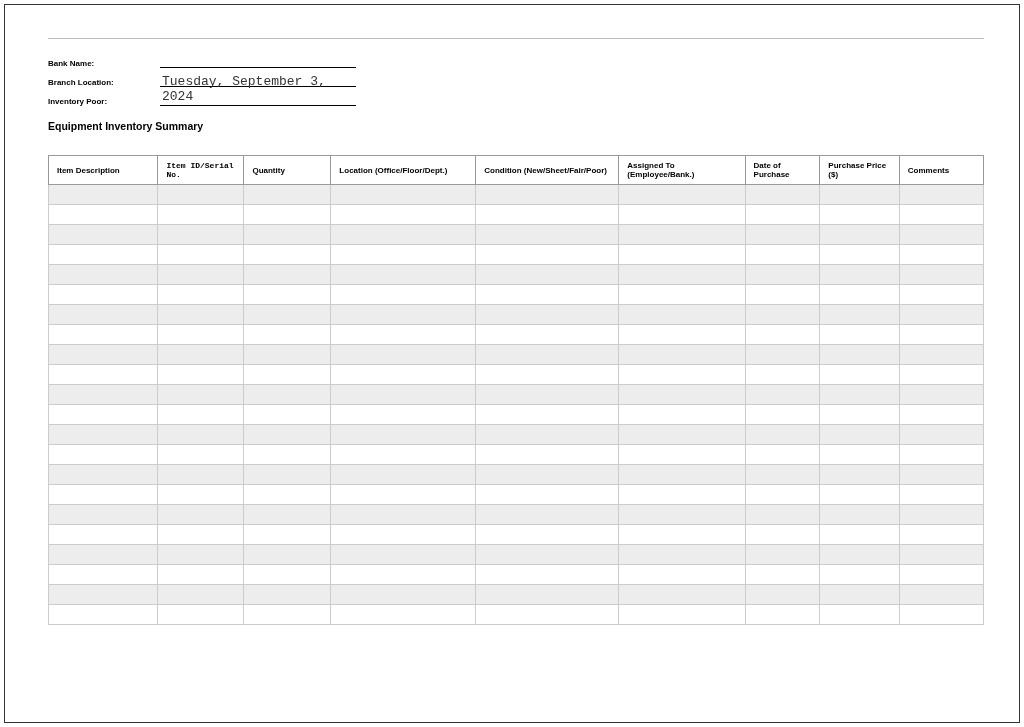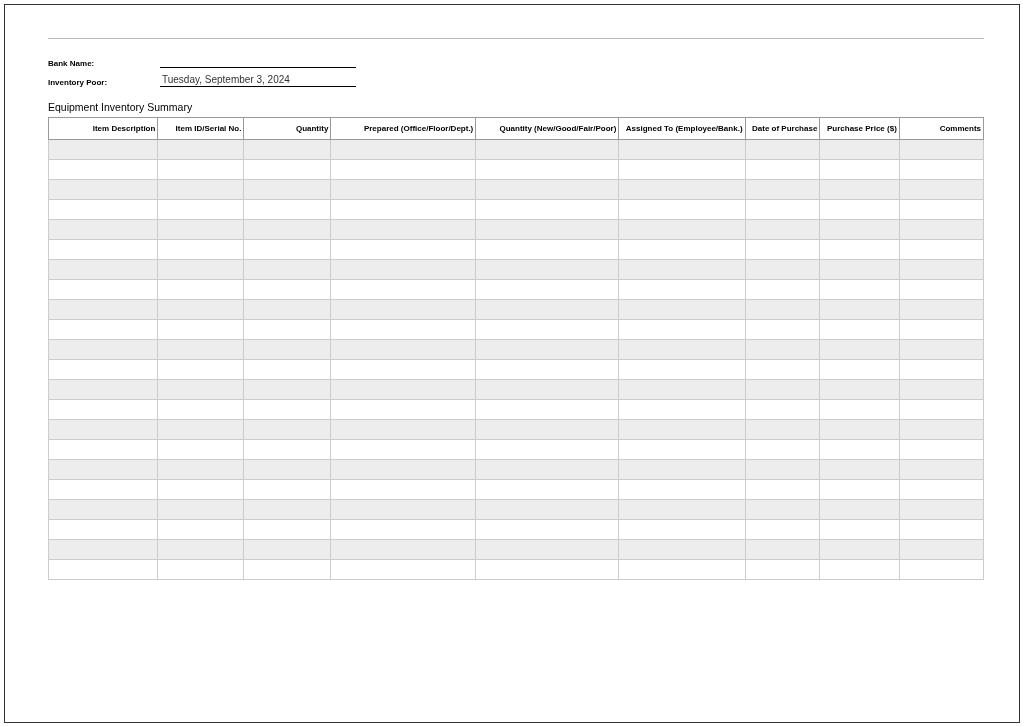--- a/index.html
+++ b/index.html
@@ -122,6 +122,12 @@
   <div class="header-fields">
     <div class="field-row">
       <div class="field-label">Bank Name:</div>
+      <div class="field-value-wrap">
+        <span class="field-value"></span>
+      </div>
+    </div>
+    <div class="field-row">
+      <div class="field-label">Branch Location:</div>
       <div class="field-value-wrap">
         <span class="field-value"></span>
       </div>

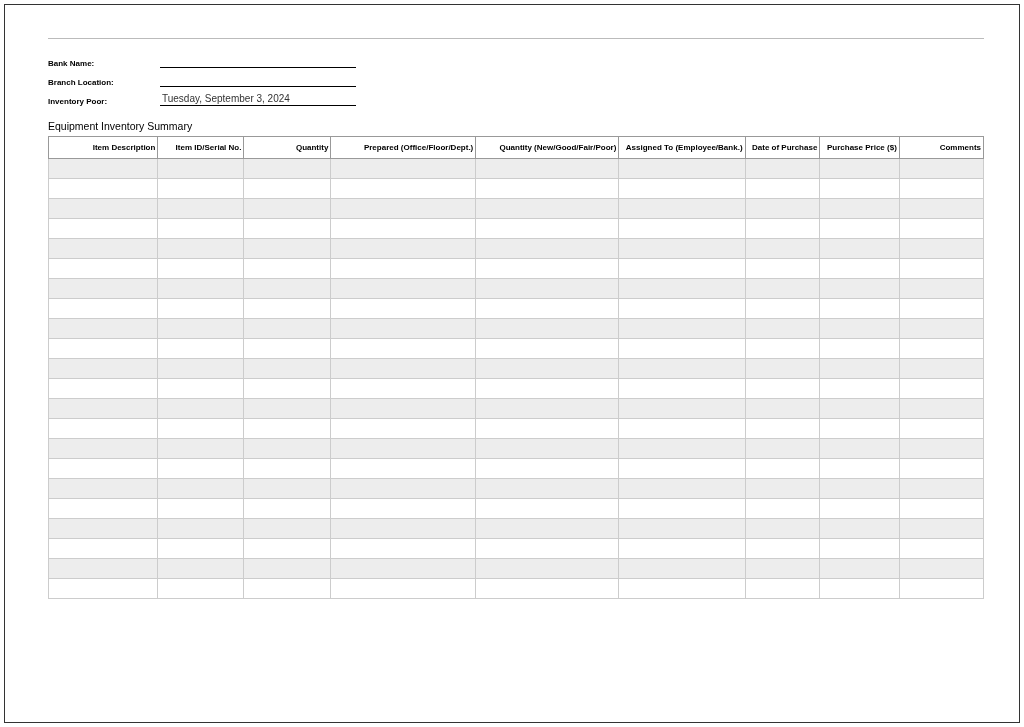--- a/index.html
+++ b/index.html
@@ -58,10 +58,11 @@
       align-items: flex-end;
     }
     .field-value {
-      font-size: 10px;
+      font-size: 13px;
       color: #333;
       padding-bottom: 1px;
       padding-left: 2px;
+      font-family: Liberation Mono, monospace;
     }
     .section-title {
       font-size: 10.5px;

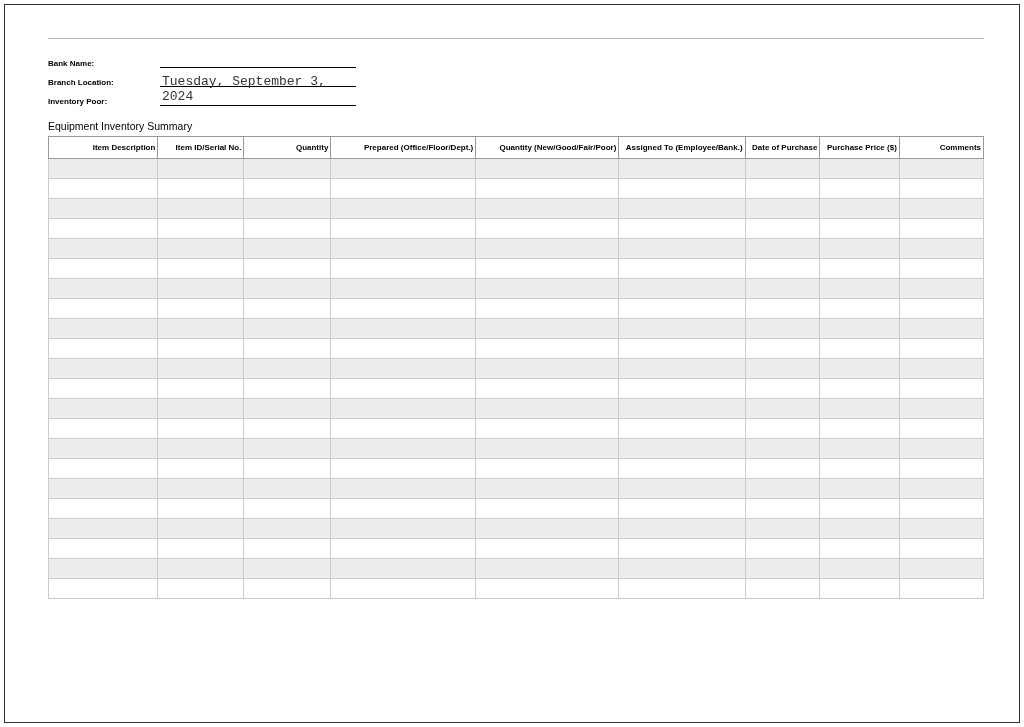--- a/index.html
+++ b/index.html
@@ -66,9 +66,9 @@
     }
     .section-title {
       font-size: 10.5px;
-      font-weight: normal;
+      font-weight: bold;
       color: #000;
-      margin-bottom: 4px;
+      margin-bottom: 23px;
     }
     .inventory-table {
       border-collapse: collapse;

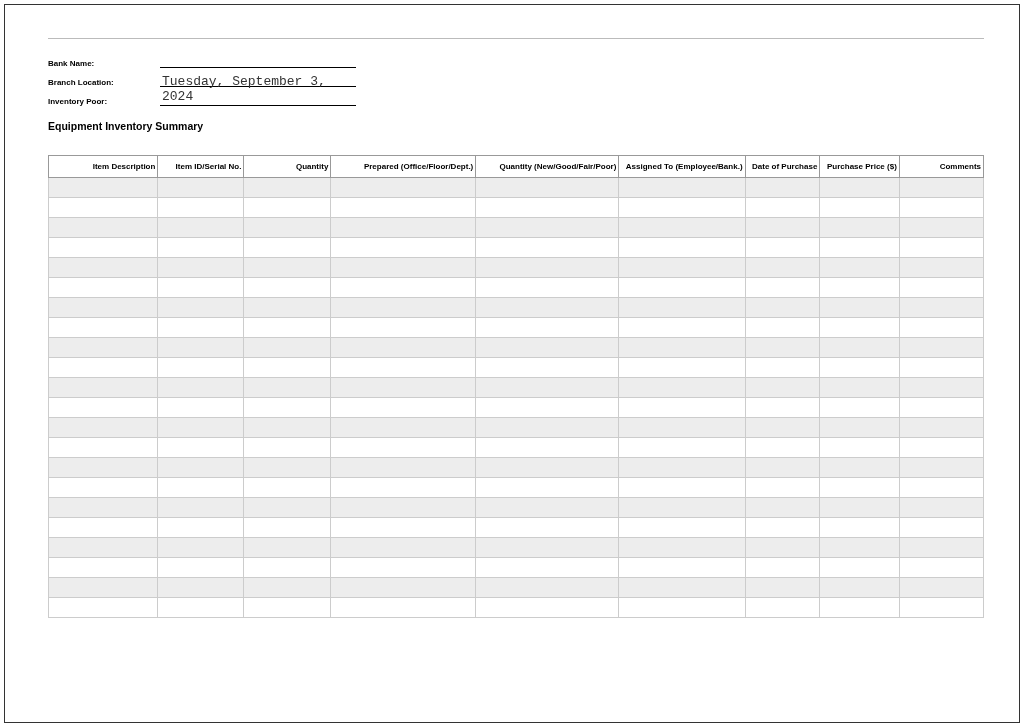--- a/index.html
+++ b/index.html
@@ -79,8 +79,8 @@
       font-size: 8px;
       font-weight: bold;
       color: #000;
-      text-align: right;
-      padding: 5px 2px;
+      text-align: left;
+      padding: 5px 8px;
       border-top: 1px solid #999;
       border-bottom: 1px solid #999;
       border-left: 1px solid #999;

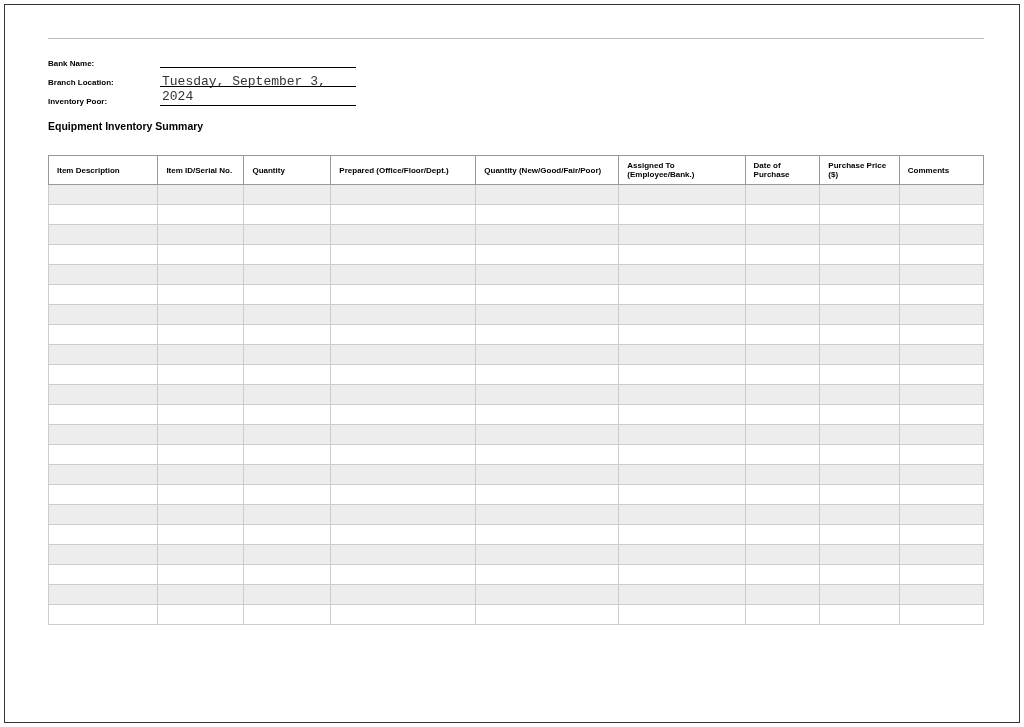--- a/index.html
+++ b/index.html
@@ -102,7 +102,7 @@
       background: #fff;
     }
     .col-desc { width: 11.7%; }
-    .col-id { width: 9.2%; }
+    .col-id { width: 9.2%; font-family: Liberation Mono, monospace; }
     .col-qty { width: 9.3%; }
     .col-loc { width: 15.5%; }
     .col-cond { width: 15.3%; }

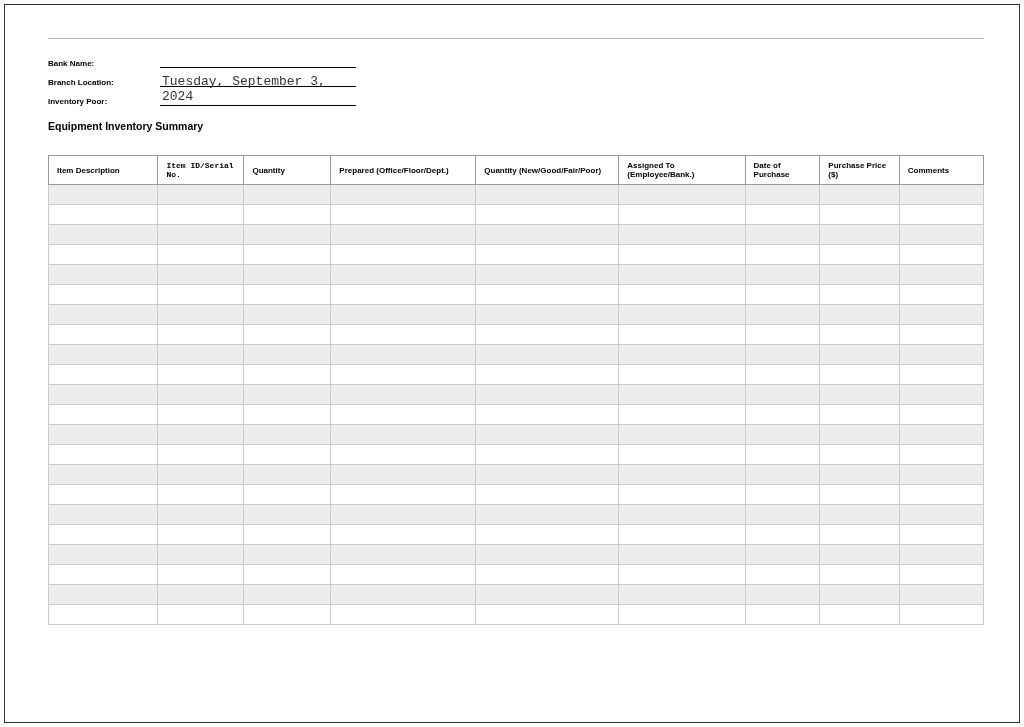--- a/index.html
+++ b/index.html
@@ -149,7 +149,7 @@
         <th class="col-desc">Item Description</th>
         <th class="col-id">Item ID/Serial No.</th>
         <th class="col-qty">Quantity</th>
-        <th class="col-loc">Prepared (Office/Floor/Dept.)</th>
+        <th class="col-loc">Location (Office/Floor/Dept.)</th>
         <th class="col-cond">Quantity (New/Good/Fair/Poor)</th>
         <th class="col-assigned">Assigned To (Employee/Bank.)</th>
         <th class="col-date">Date of Purchase</th>

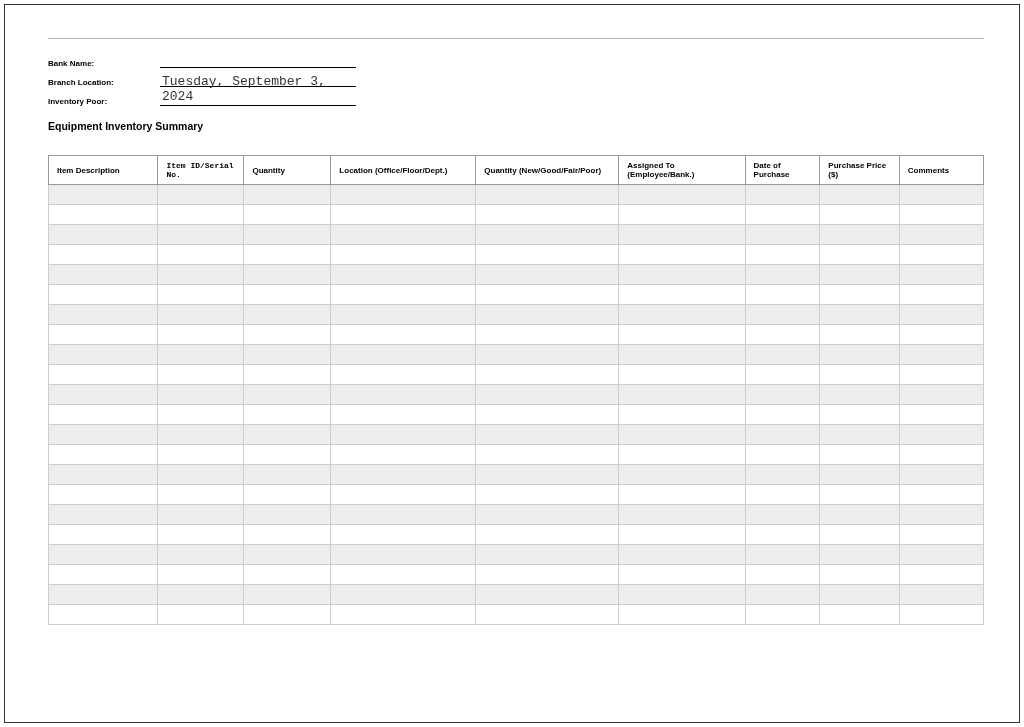--- a/index.html
+++ b/index.html
@@ -150,7 +150,7 @@
         <th class="col-id">Item ID/Serial No.</th>
         <th class="col-qty">Quantity</th>
         <th class="col-loc">Location (Office/Floor/Dept.)</th>
-        <th class="col-cond">Quantity (New/Good/Fair/Poor)</th>
+        <th class="col-cond">Condition (New/Sheet/Fair/Poor)</th>
         <th class="col-assigned">Assigned To (Employee/Bank.)</th>
         <th class="col-date">Date of Purchase</th>
         <th class="col-price">Purchase Price ($)</th>

